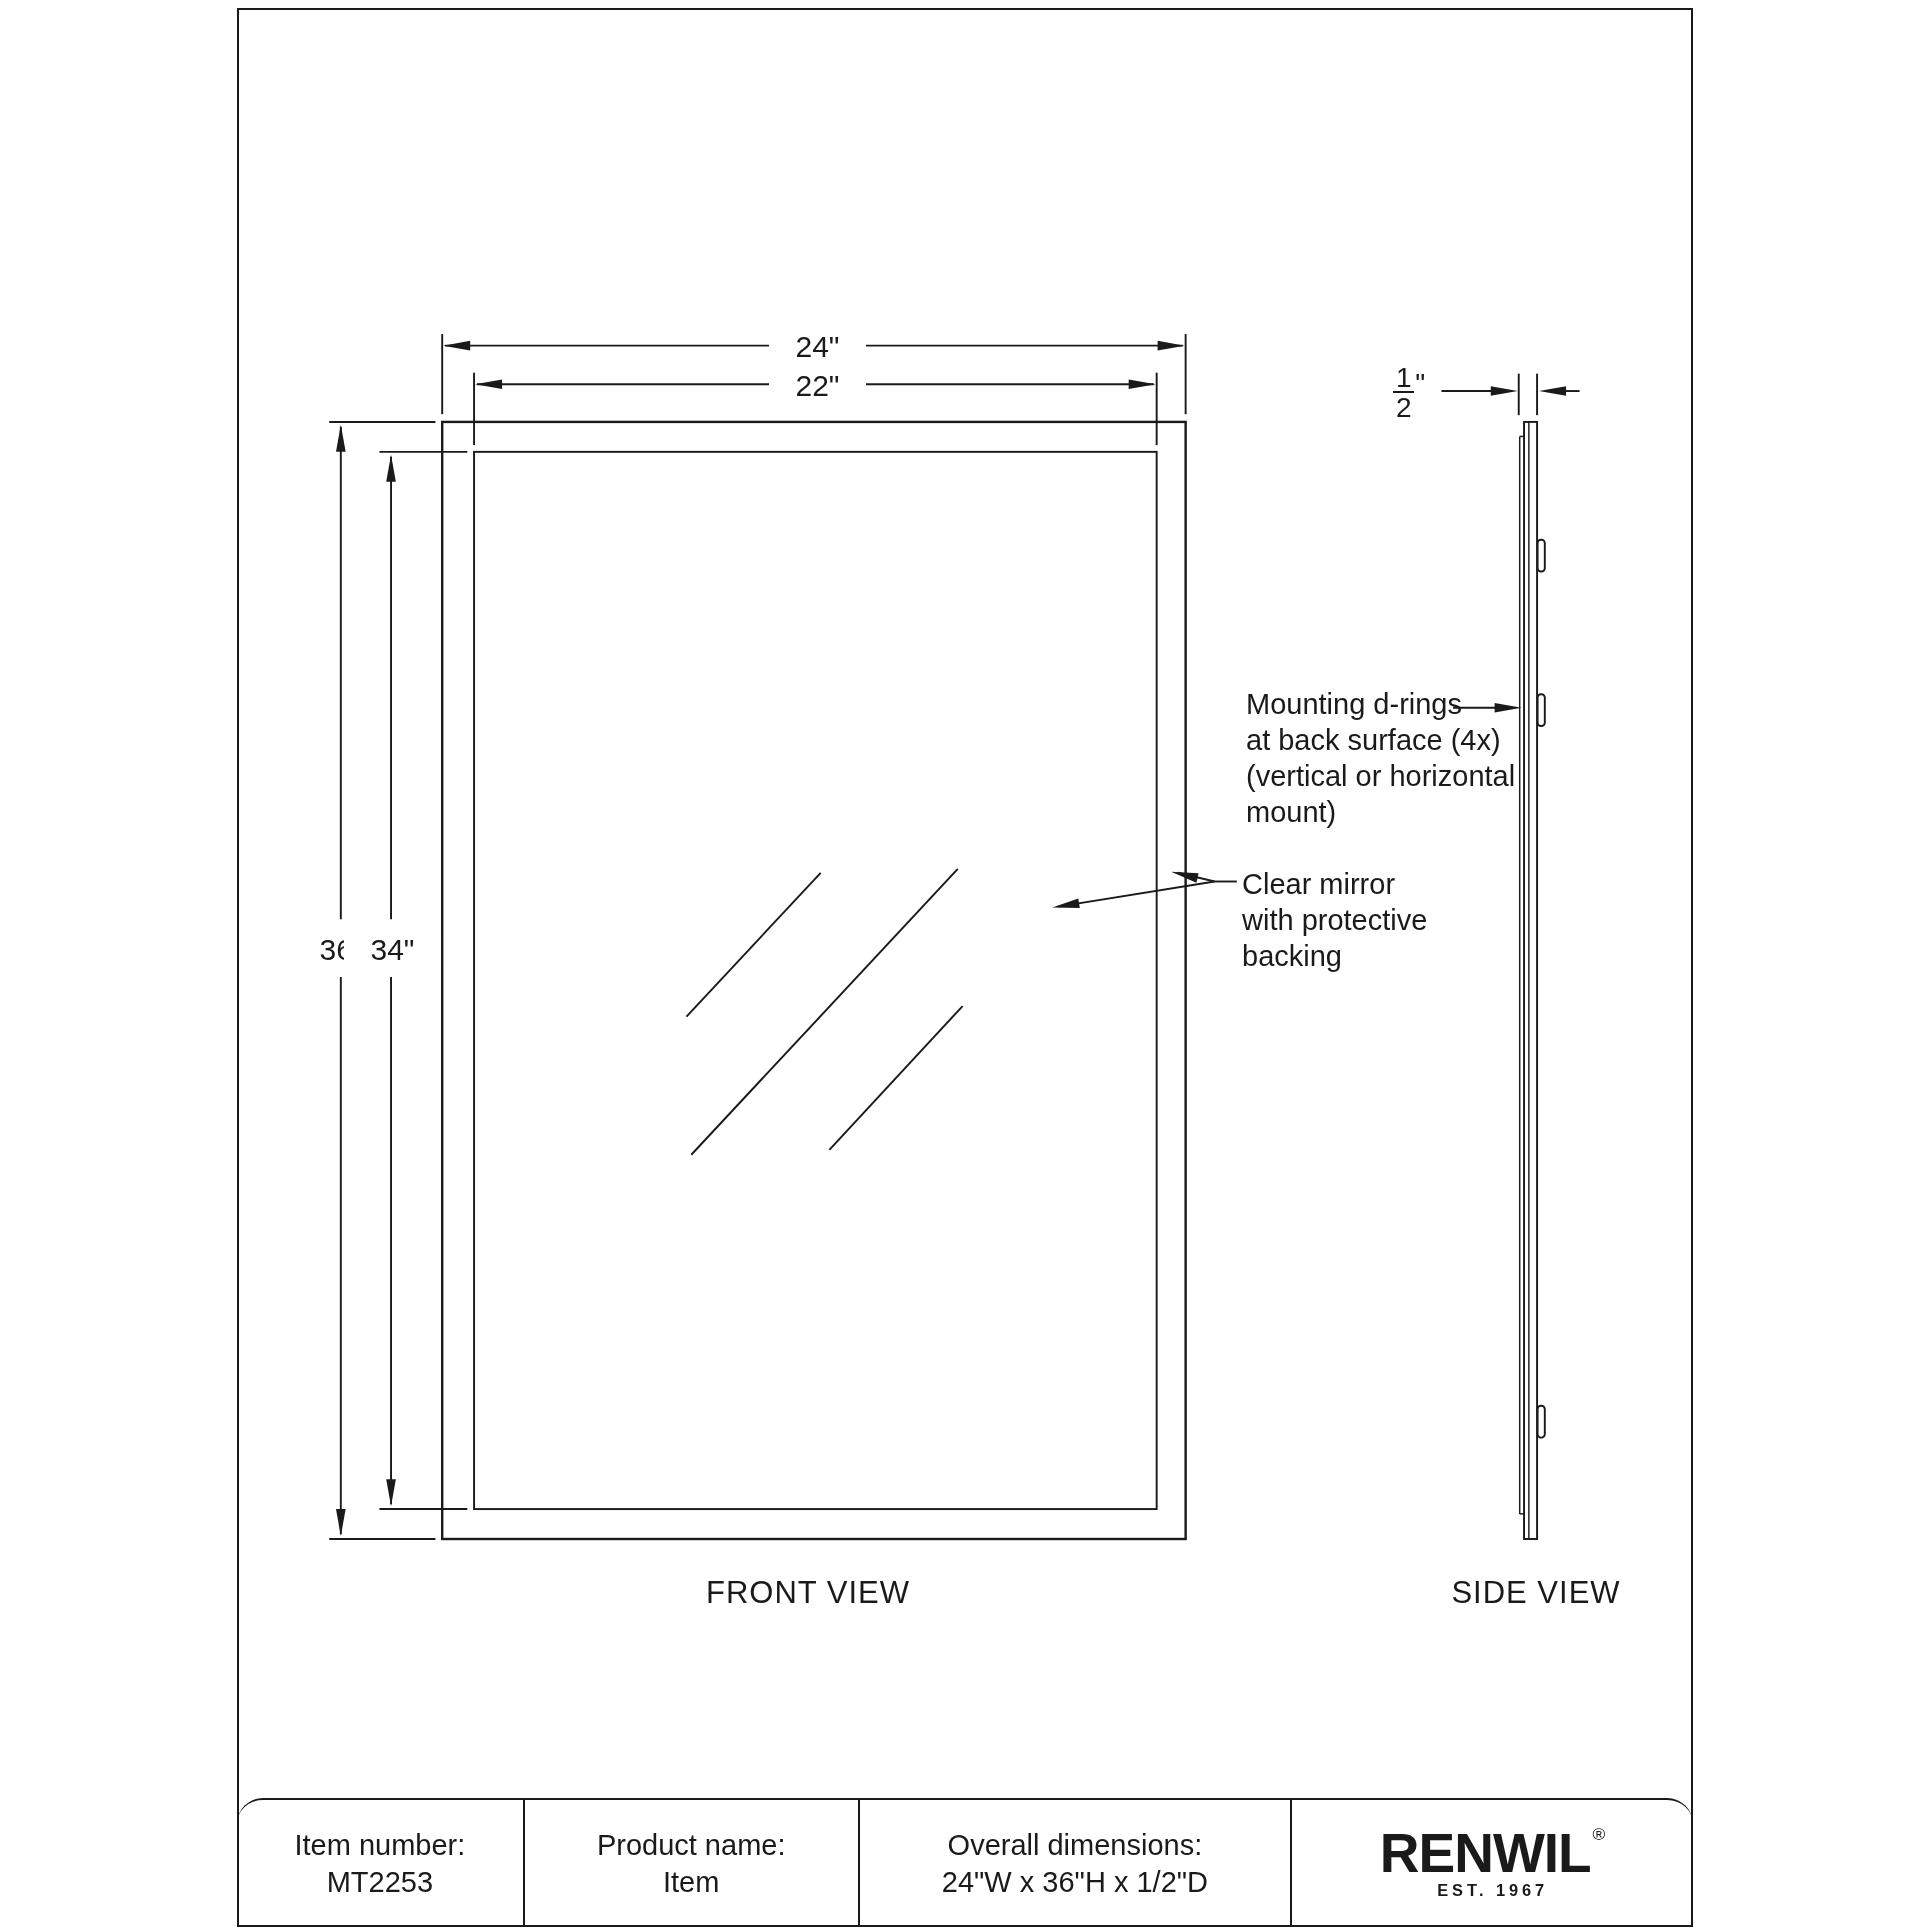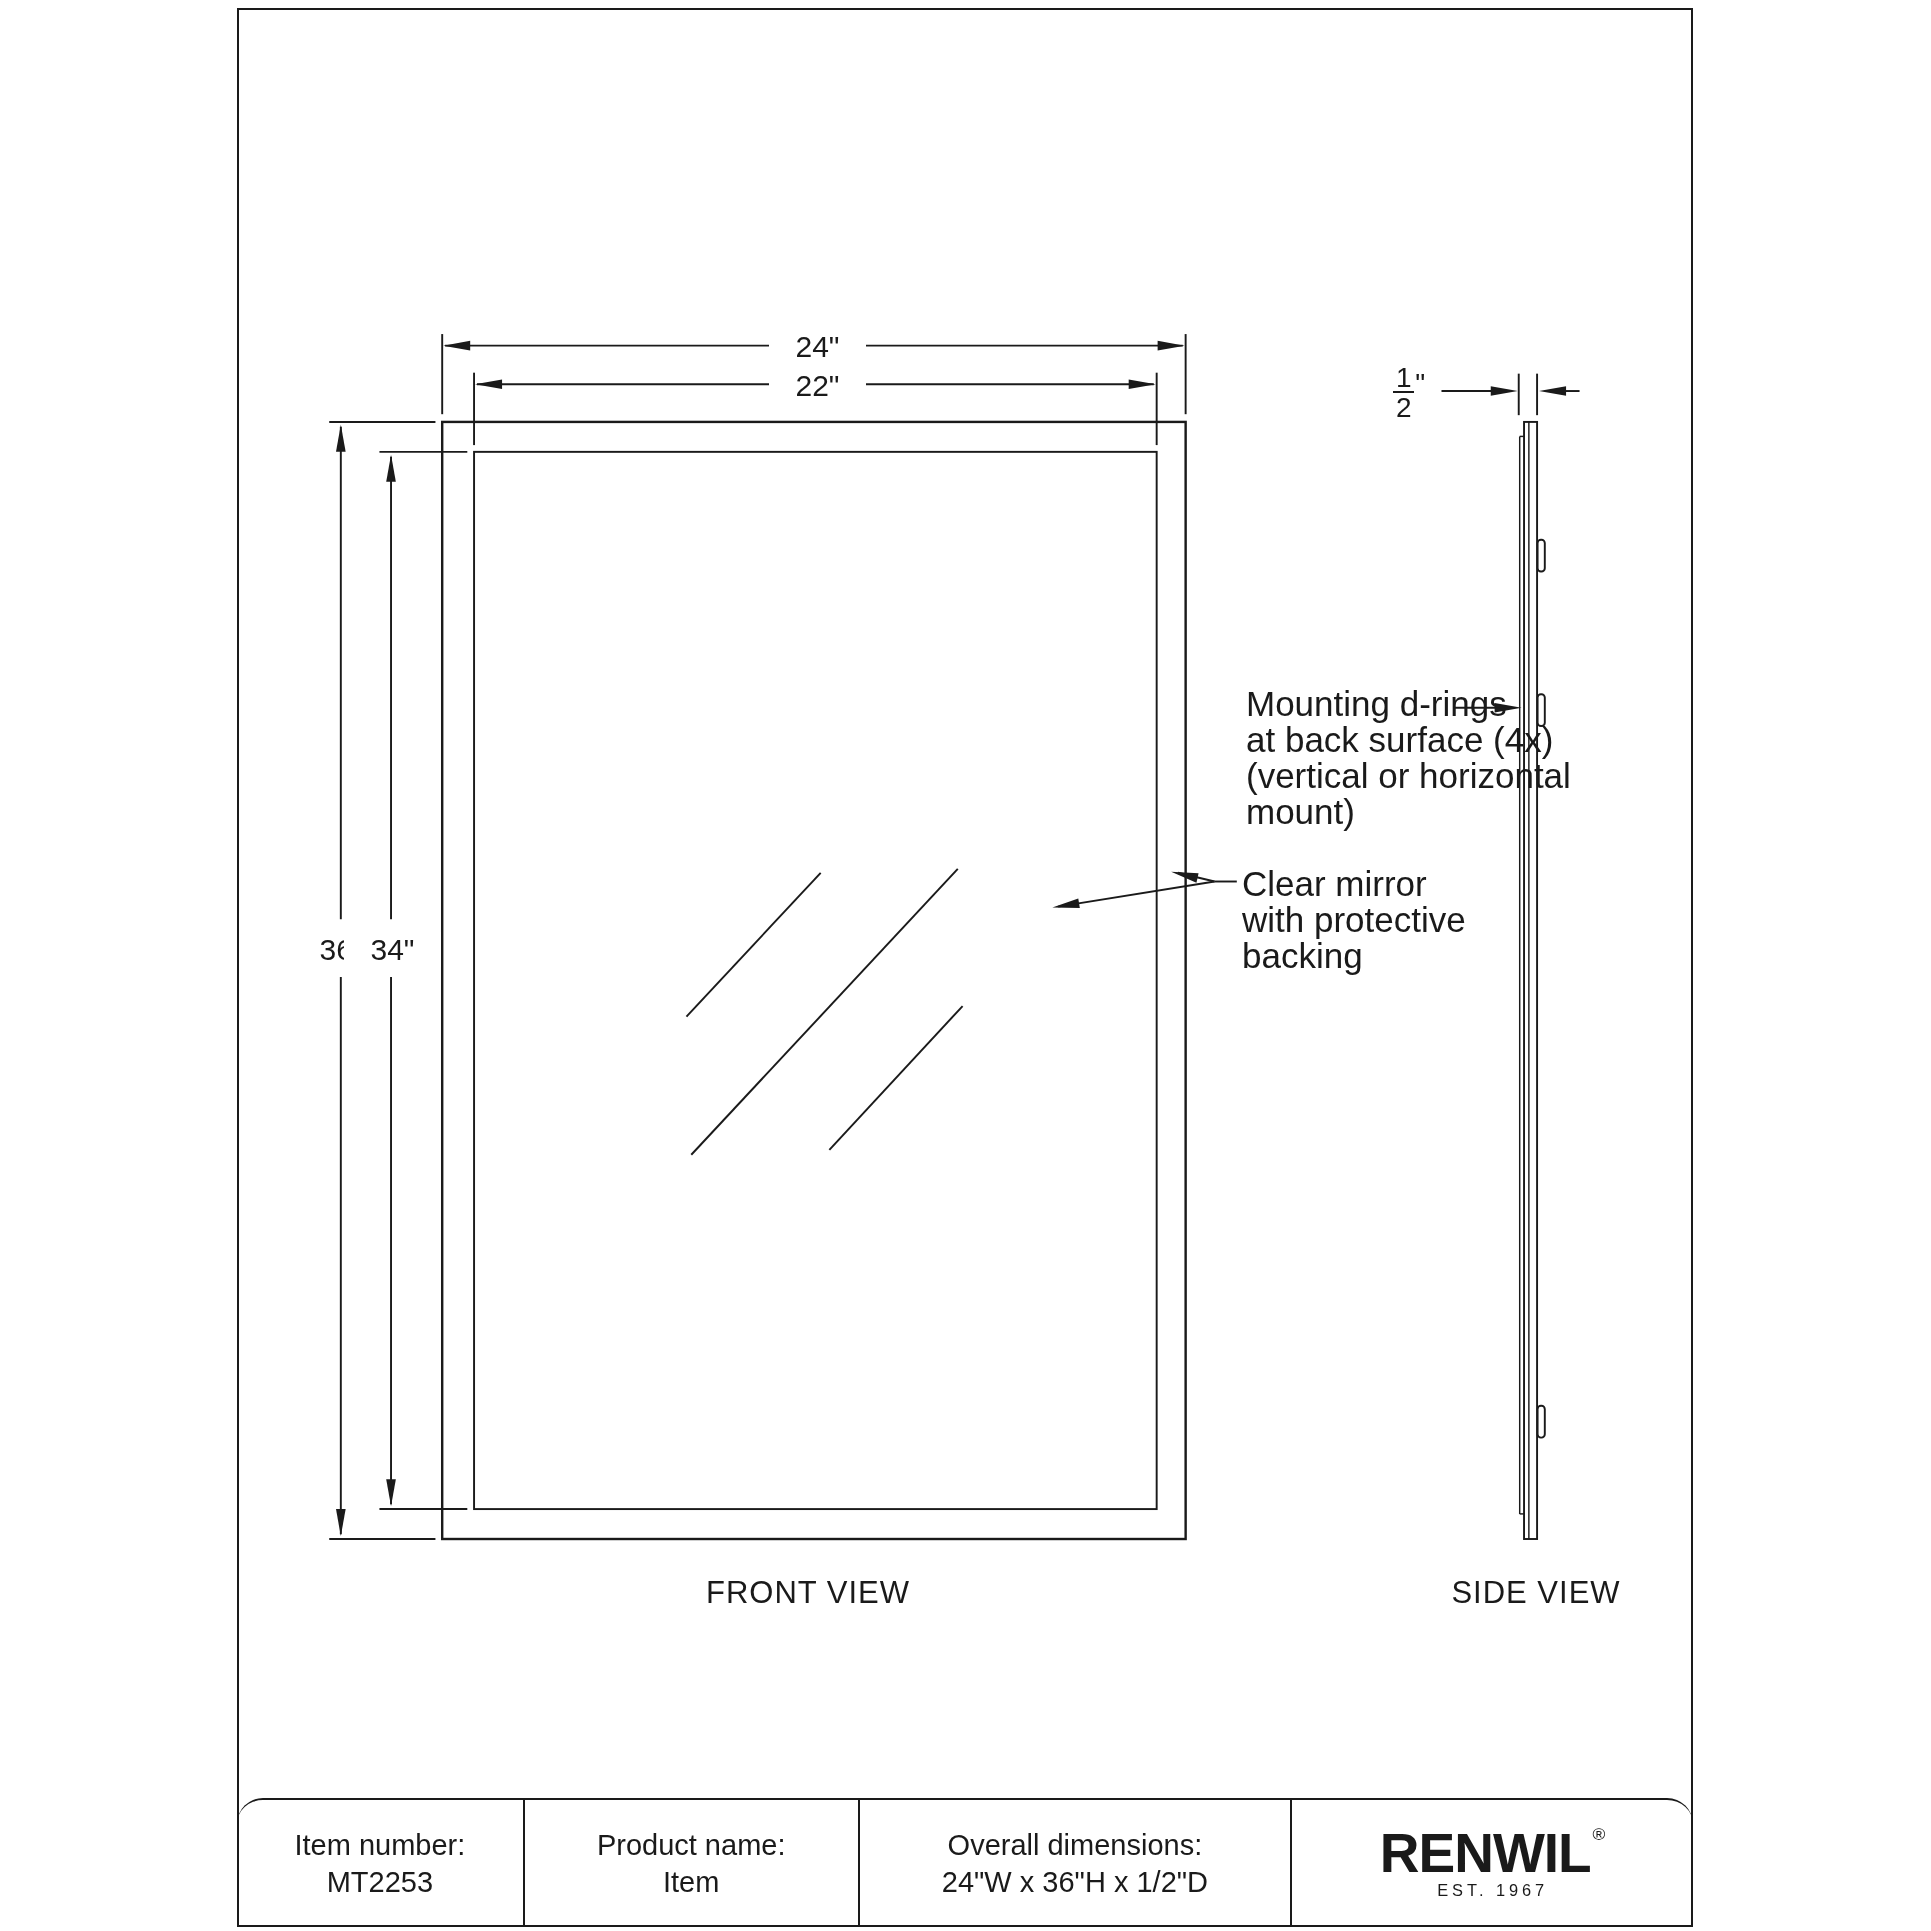--- a/index.html
+++ b/index.html
@@ -30,7 +30,7 @@
   .fraction .num{display:block;border-bottom:2.4px solid #1a1a1a;padding:0 2.9px 1px 2.9px;}
   .fraction .den{display:block;padding-top:1.9px;}
   .fraction-unit{font-size:28px;line-height:25px;margin-left:1px;padding-top:5.8px;}
-  .callout{font-size:35px;line-height:36px;white-space:nowrap;}
+  .callout{font-size:29px;line-height:36px;white-space:nowrap;}
   .callout span{display:block;}
   .callout-mounting{left:1246px;top:686px;}
   .callout-mirror{left:1242px;top:866px;}

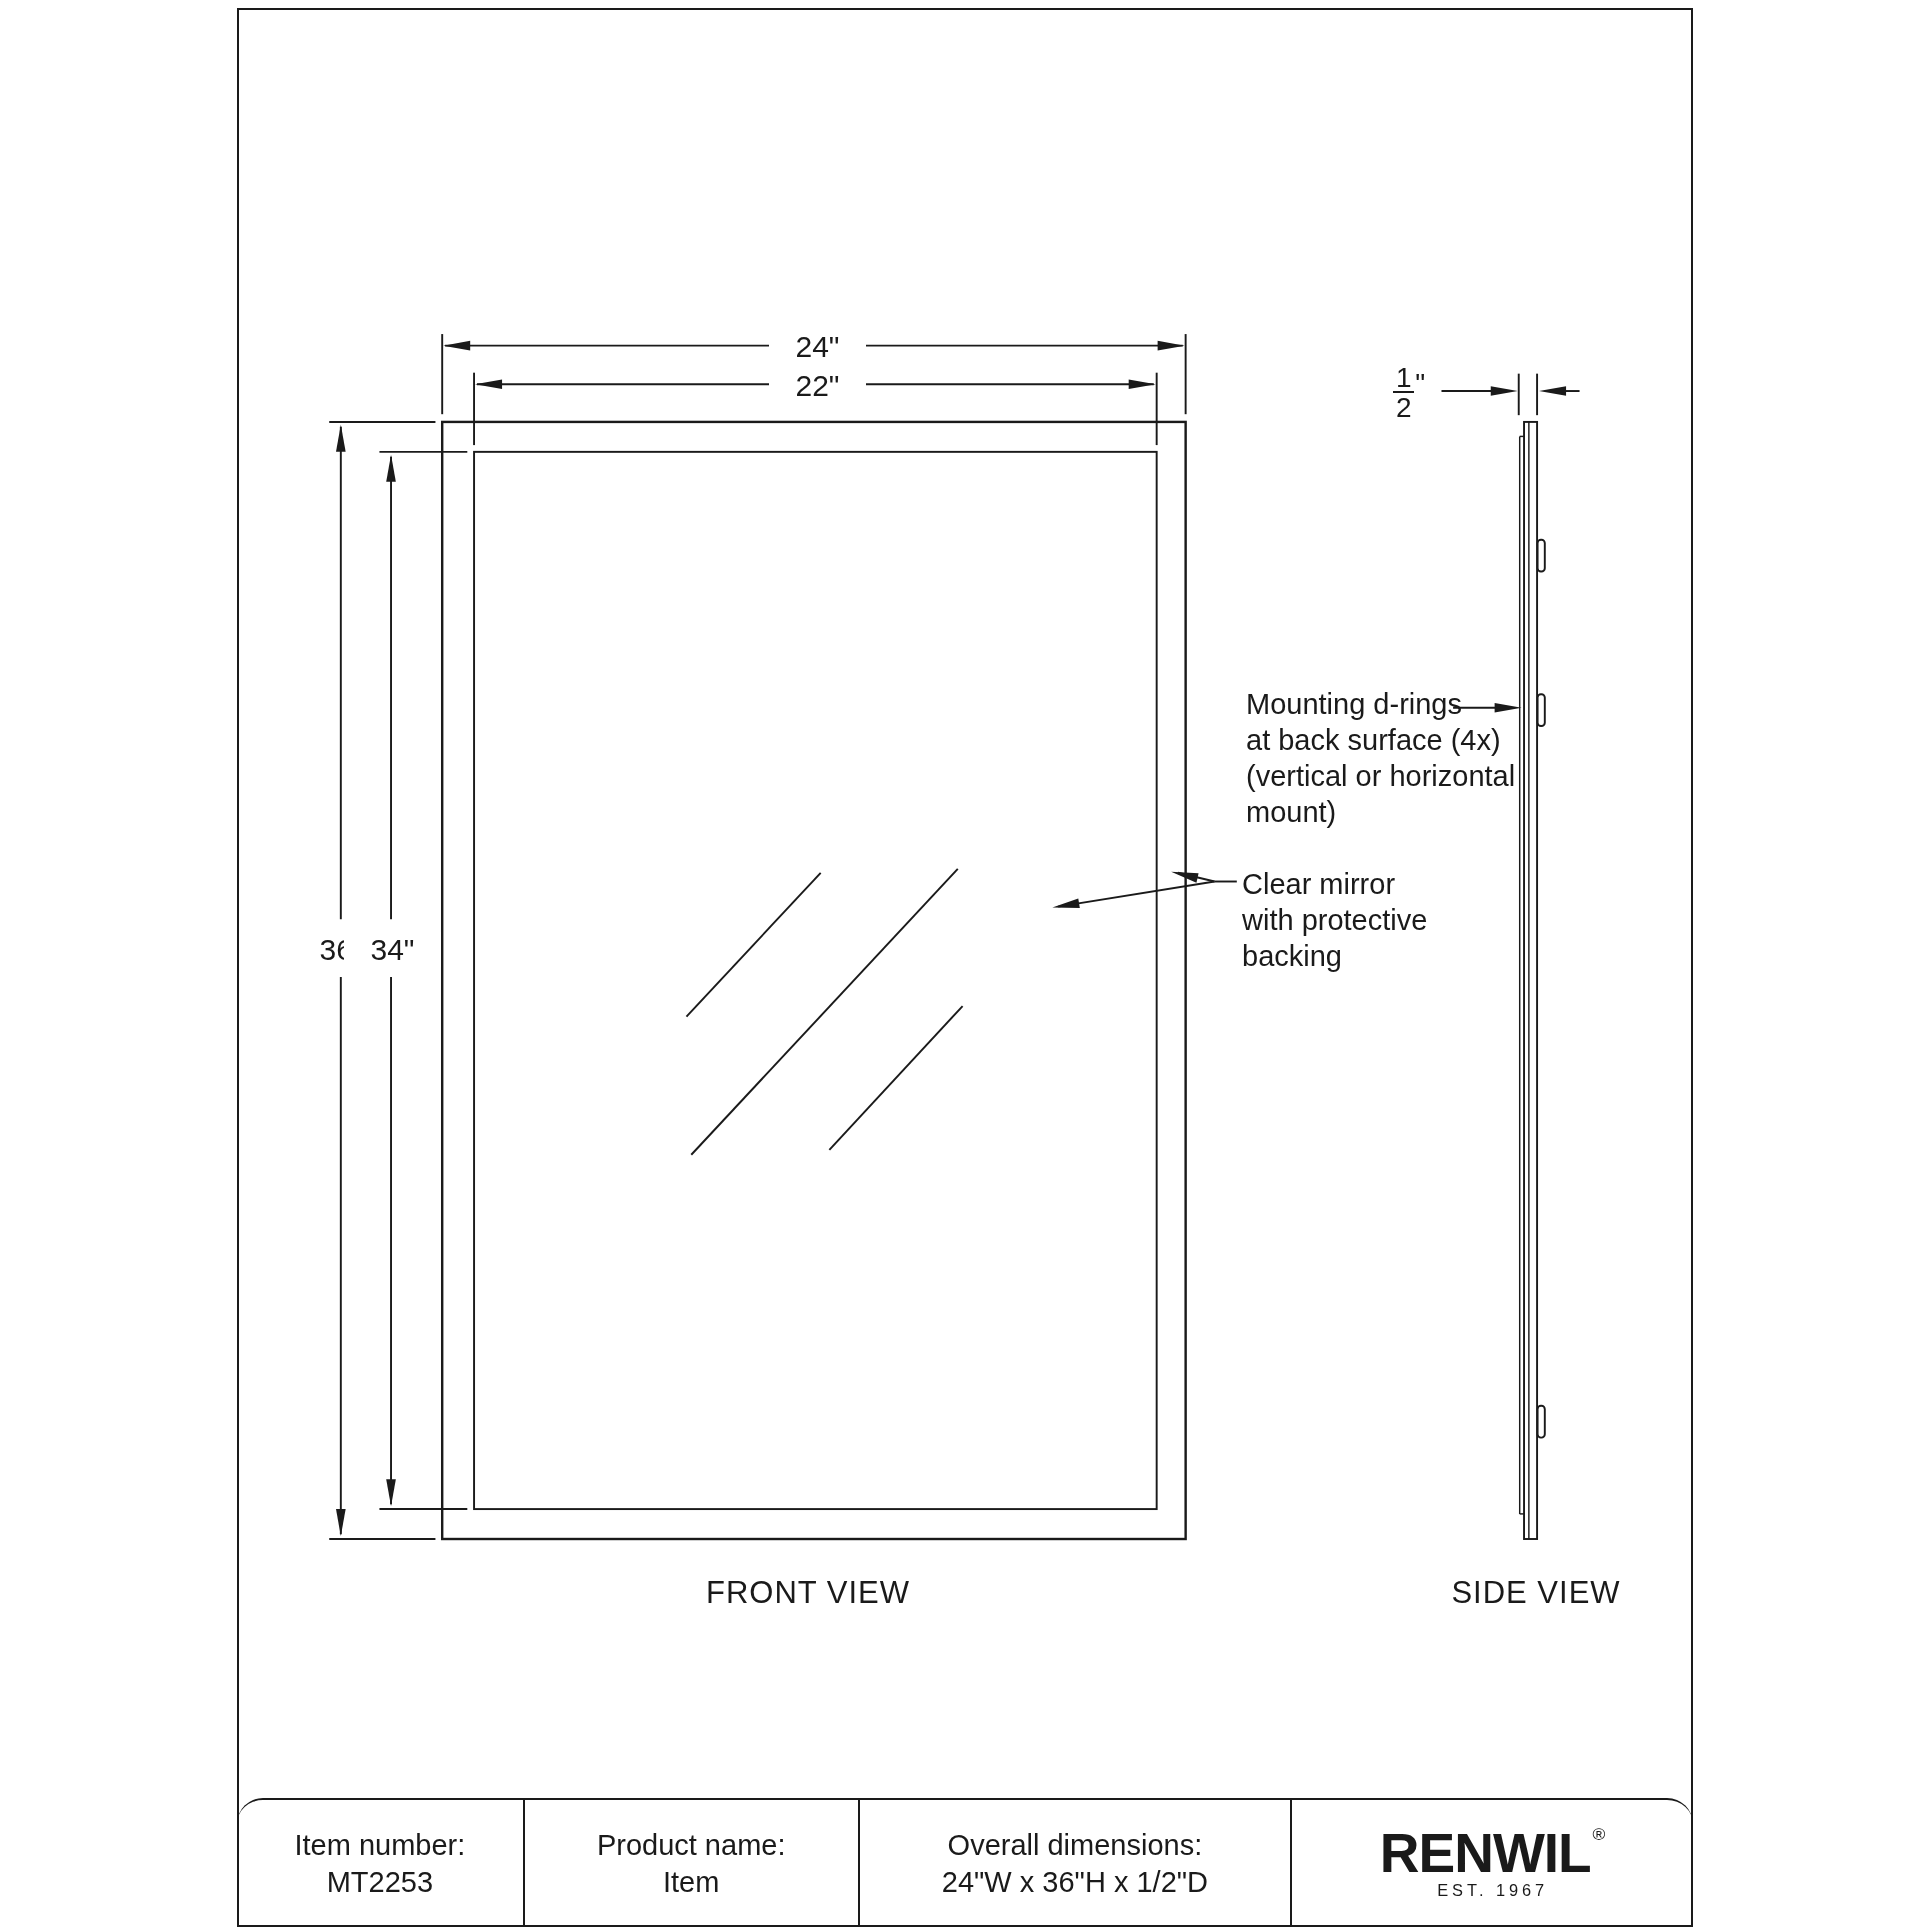--- a/index.html
+++ b/index.html
@@ -57,7 +57,7 @@
     font-size:55px;line-height:50px;font-weight:700;letter-spacing:-1px;white-space:nowrap;
   }
   .brand-reg{font-size:17.4px;line-height:17.4px;font-weight:400;margin-top:-1.9px;margin-left:1.9px;}
-  .brand-est{font-size:16.4px;line-height:17.4px;letter-spacing:3.9px;margin-top:3.9px;white-space:nowrap;}
+  .brand-est{font-size:16.4px;line-height:17.4px;letter-spacing:3.9px;margin-top:3.9px;white-space:nowrap;font-weight:bold;}
 </style>
 </head>
 <body>

